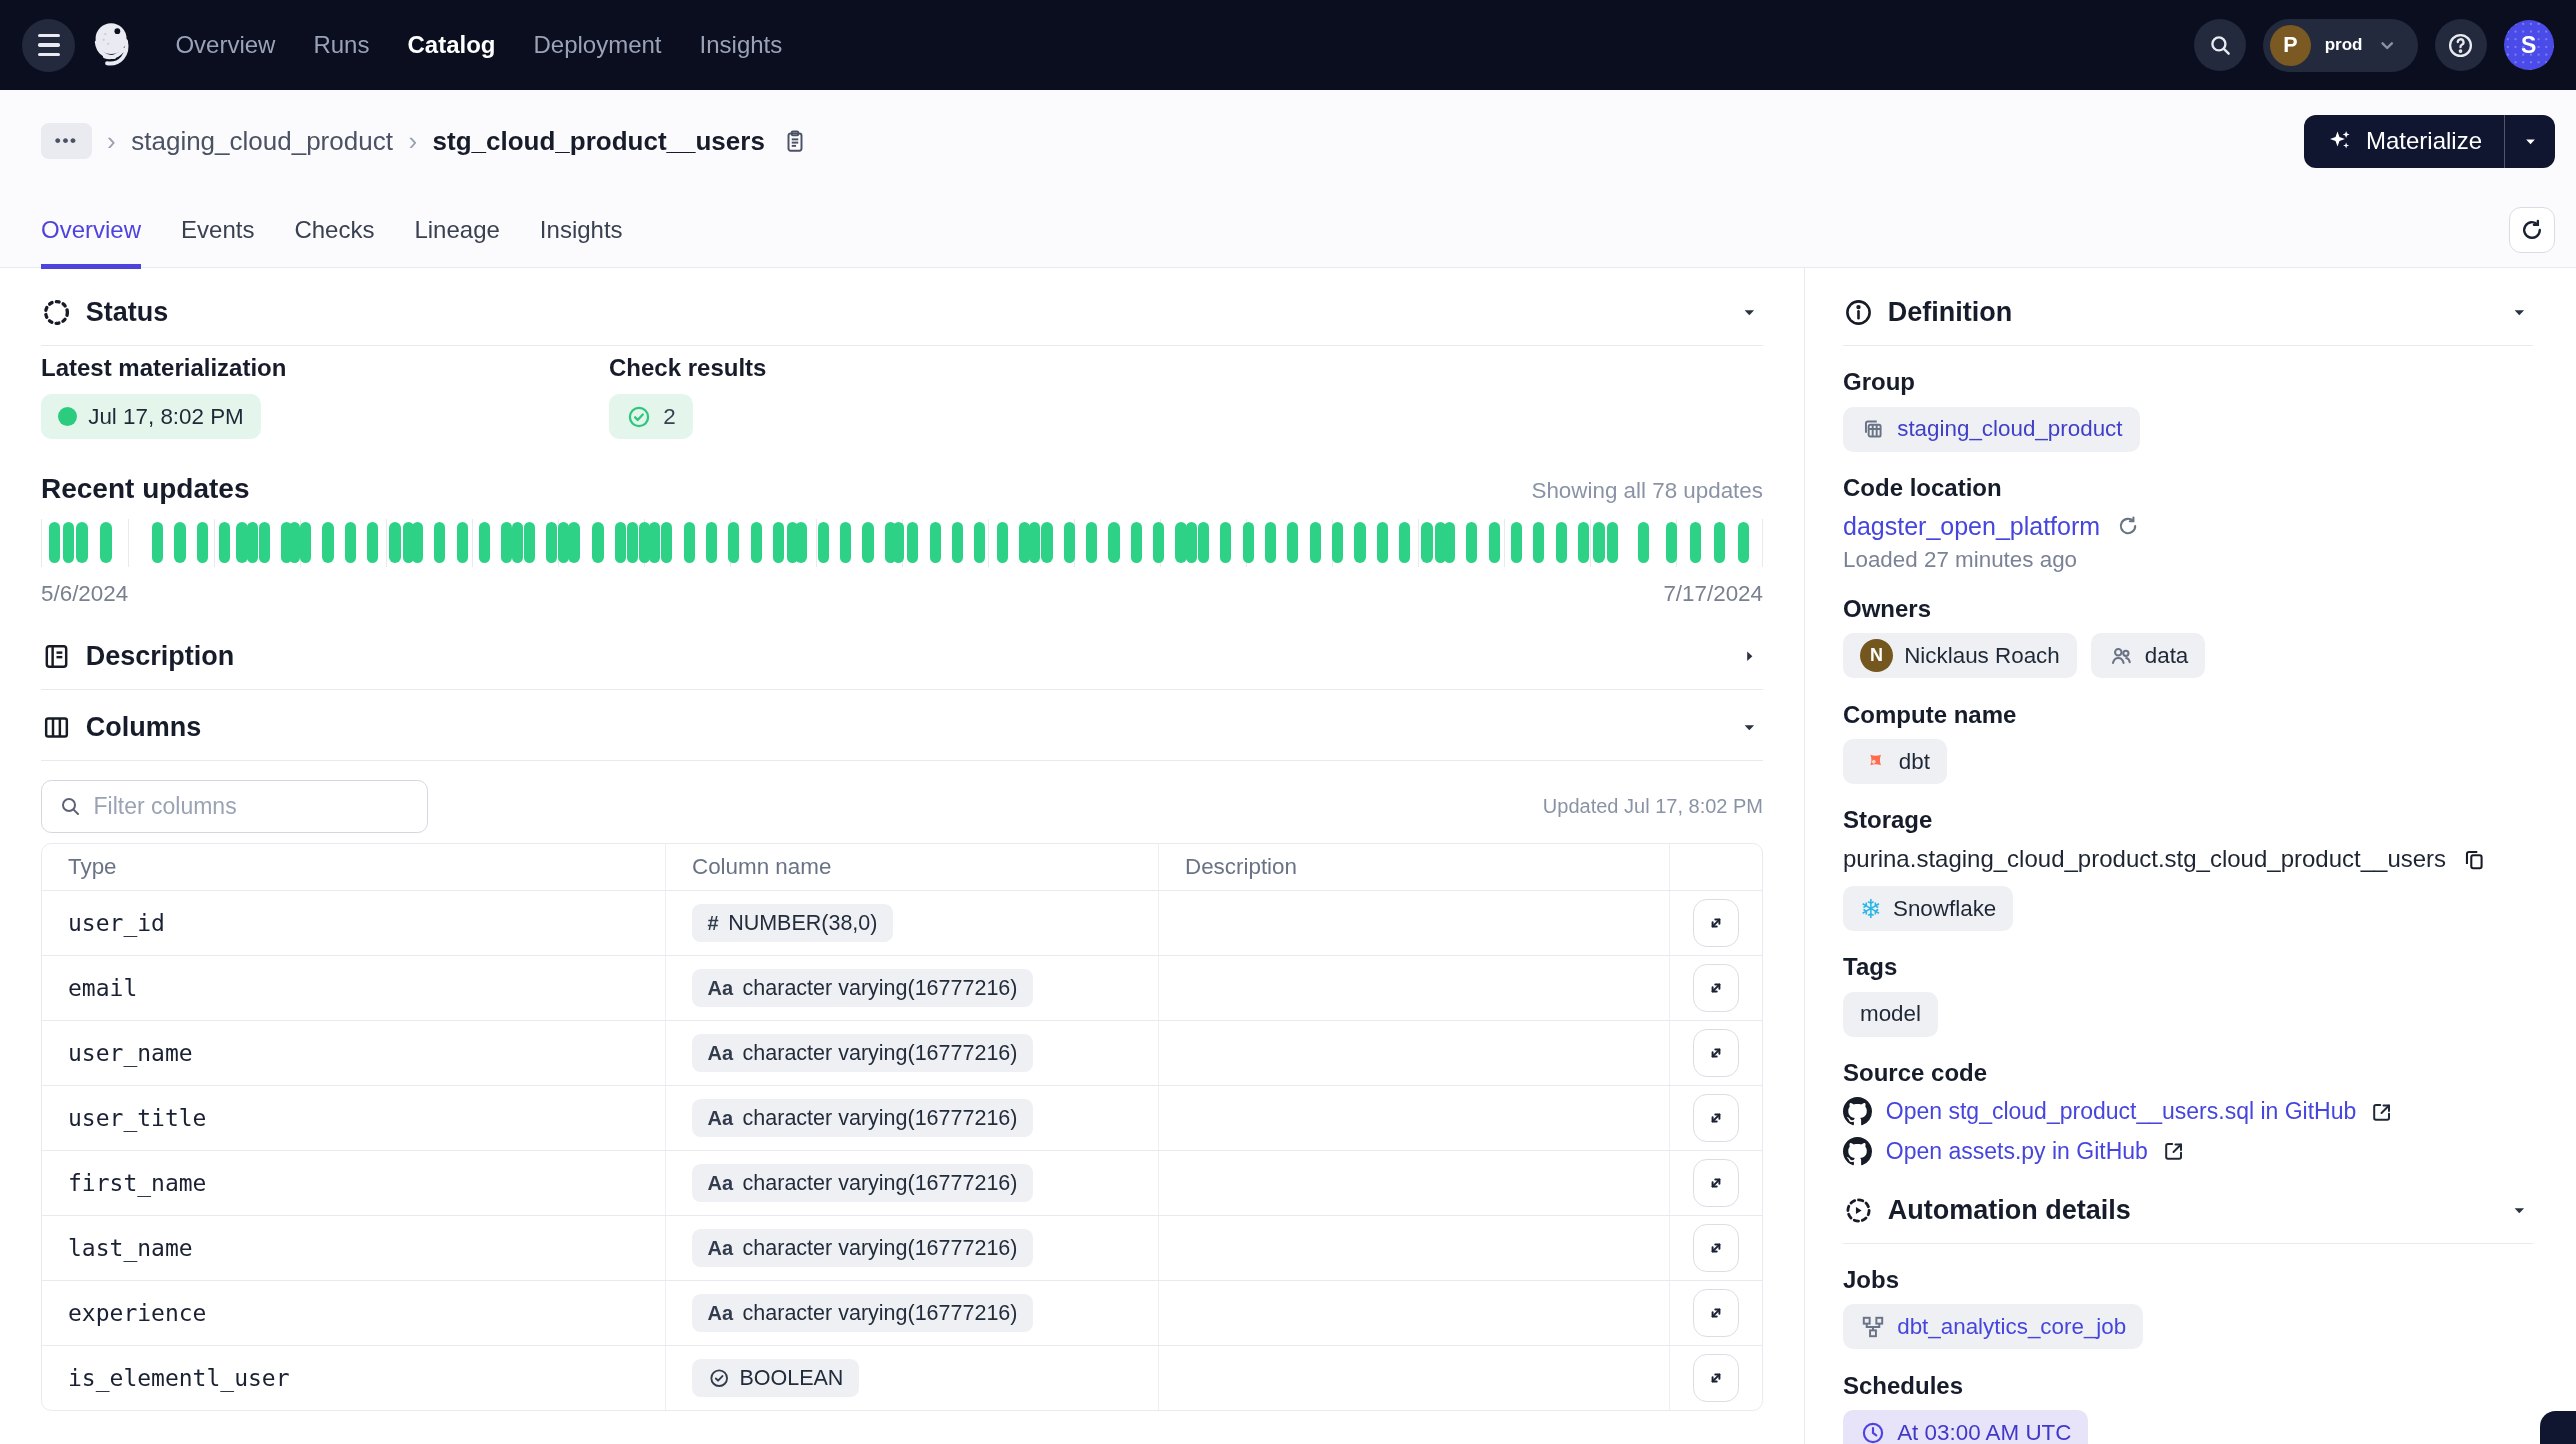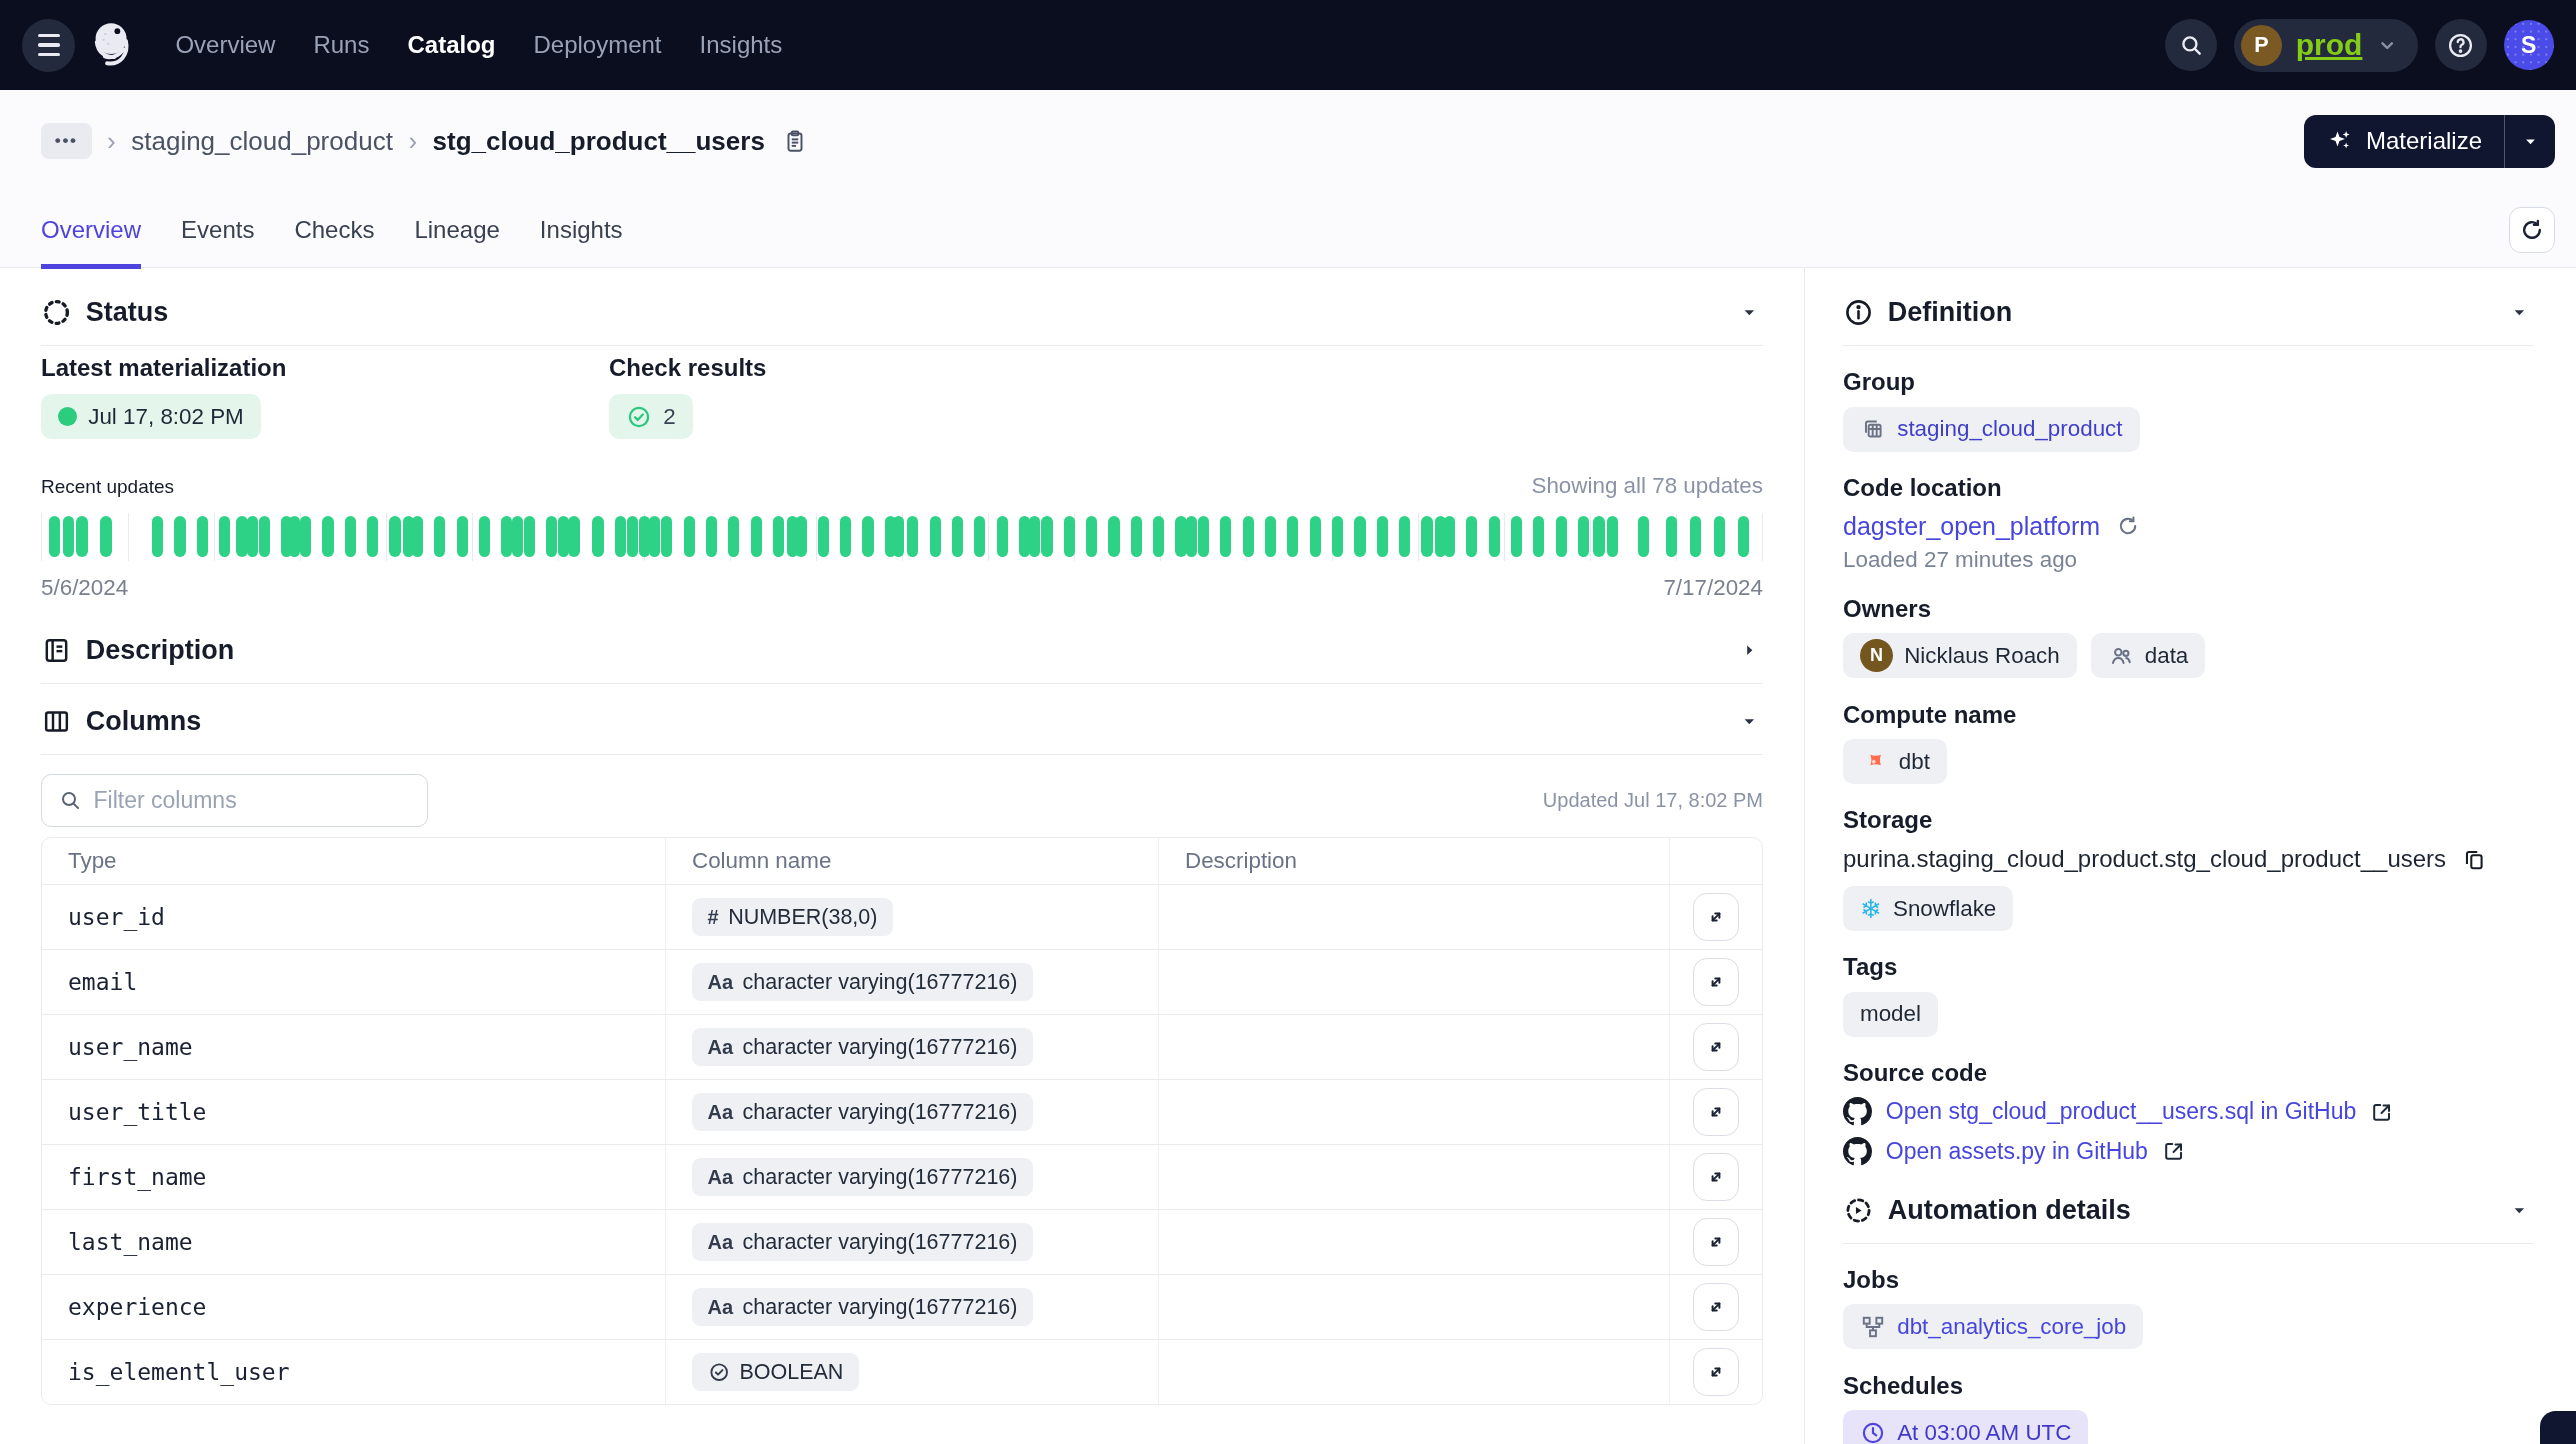--- a/index.html
+++ b/index.html
@@ -33,7 +33,7 @@
     gap:13.8px;padding:0 19px 0 6.9px;cursor:pointer;}
   .env-avatar{width:41px;height:41px;border-radius:50%;background:#7A5A22;color:#fff;font-size:21.5px;
     font-weight:700;display:flex;align-items:center;justify-content:center;}
-  .env-name{color:#84cc16;font-size:30px;font-weight:600;text-decoration:underline;}
+  .env-name{color:#ffffff;font-size:17px;font-weight:600;}
   .user-avatar{width:50px;height:50px;border-radius:50%;background:#4A4BE8;
     background-image:radial-gradient(rgba(255,255,255,.30) 1.4px,transparent 1.5px);background-size:7.7px 7.7px;
     color:#fff;font-size:23px;font-weight:600;display:flex;align-items:center;justify-content:center;cursor:pointer;}

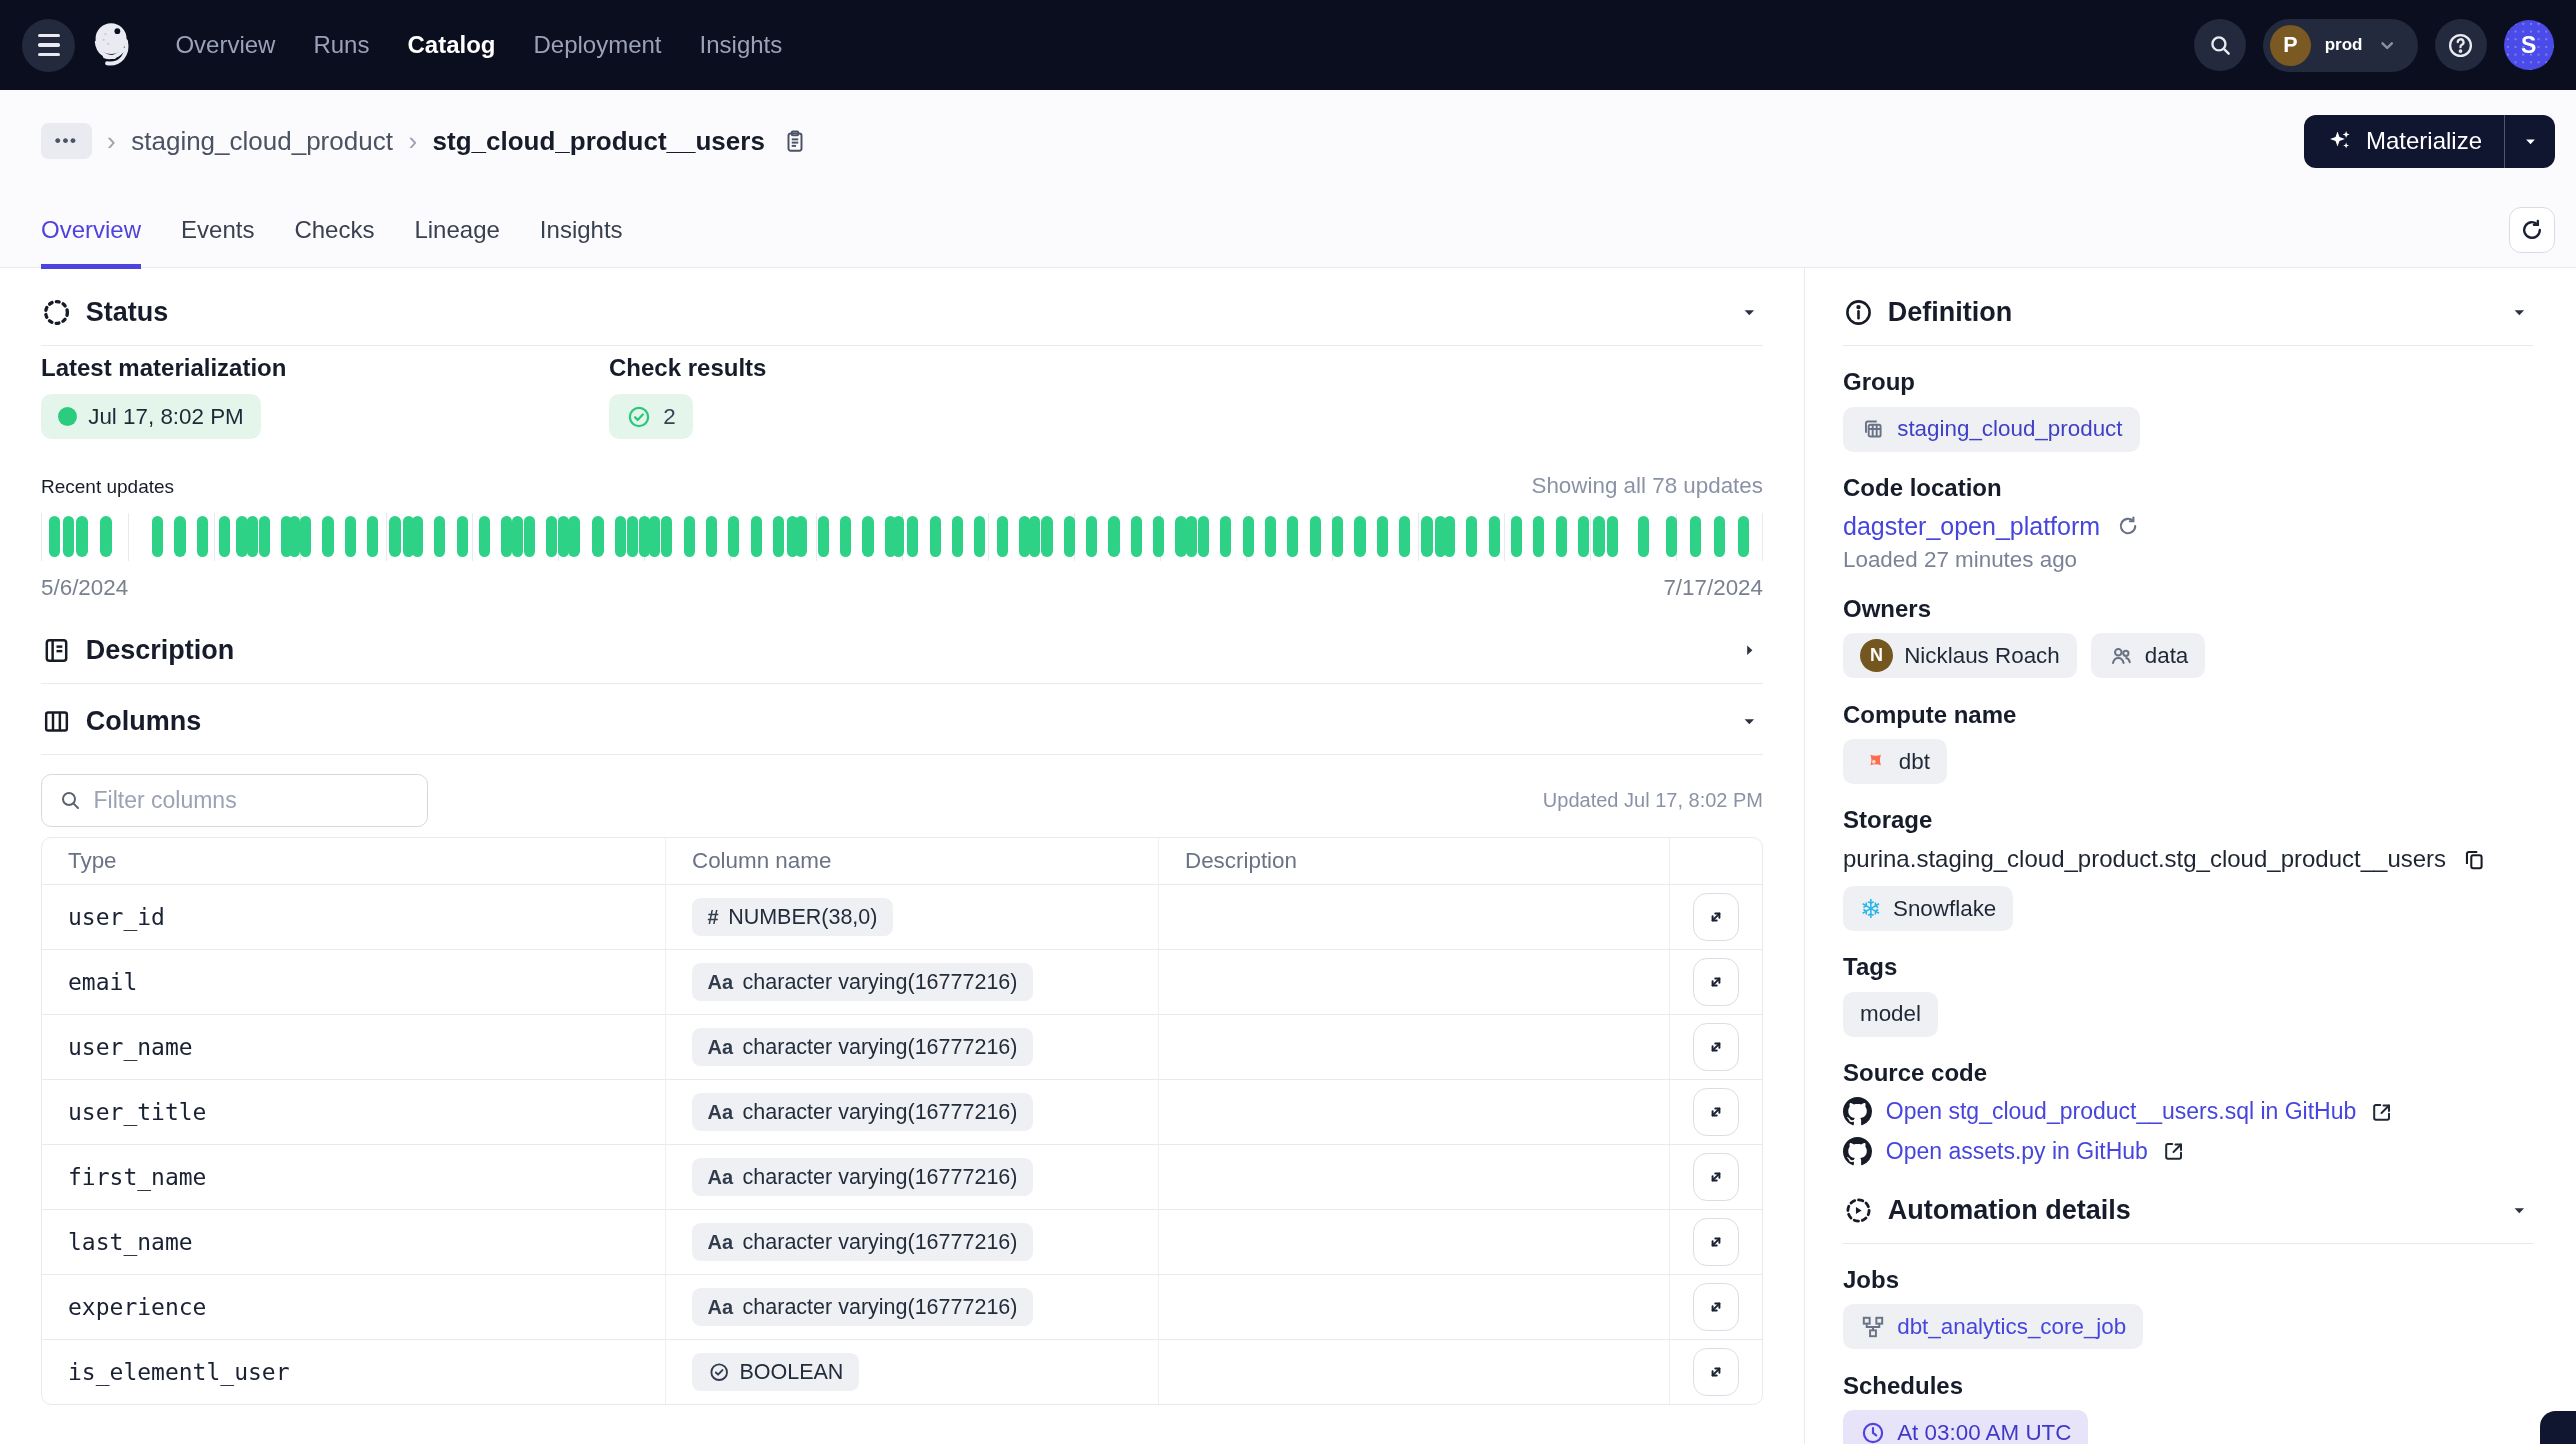--- a/index.html
+++ b/index.html
@@ -82,7 +82,7 @@
   .dot{width:19px;height:19px;border-radius:50%;background:var(--greenDot);}
 
   .recent-row{display:flex;align-items:baseline;margin-top:34px;}
-  .recent-title{font-size:19px;font-weight:400;}
+  .recent-title{font-size:28px;font-weight:700;}
   .recent-summary{margin-left:auto;font-size:22.4px;color:var(--textGray);}
   .chart{position:relative;height:48px;margin-top:13.8px;border-left:0.9px solid var(--border);
     border-right:0.9px solid var(--border);}

